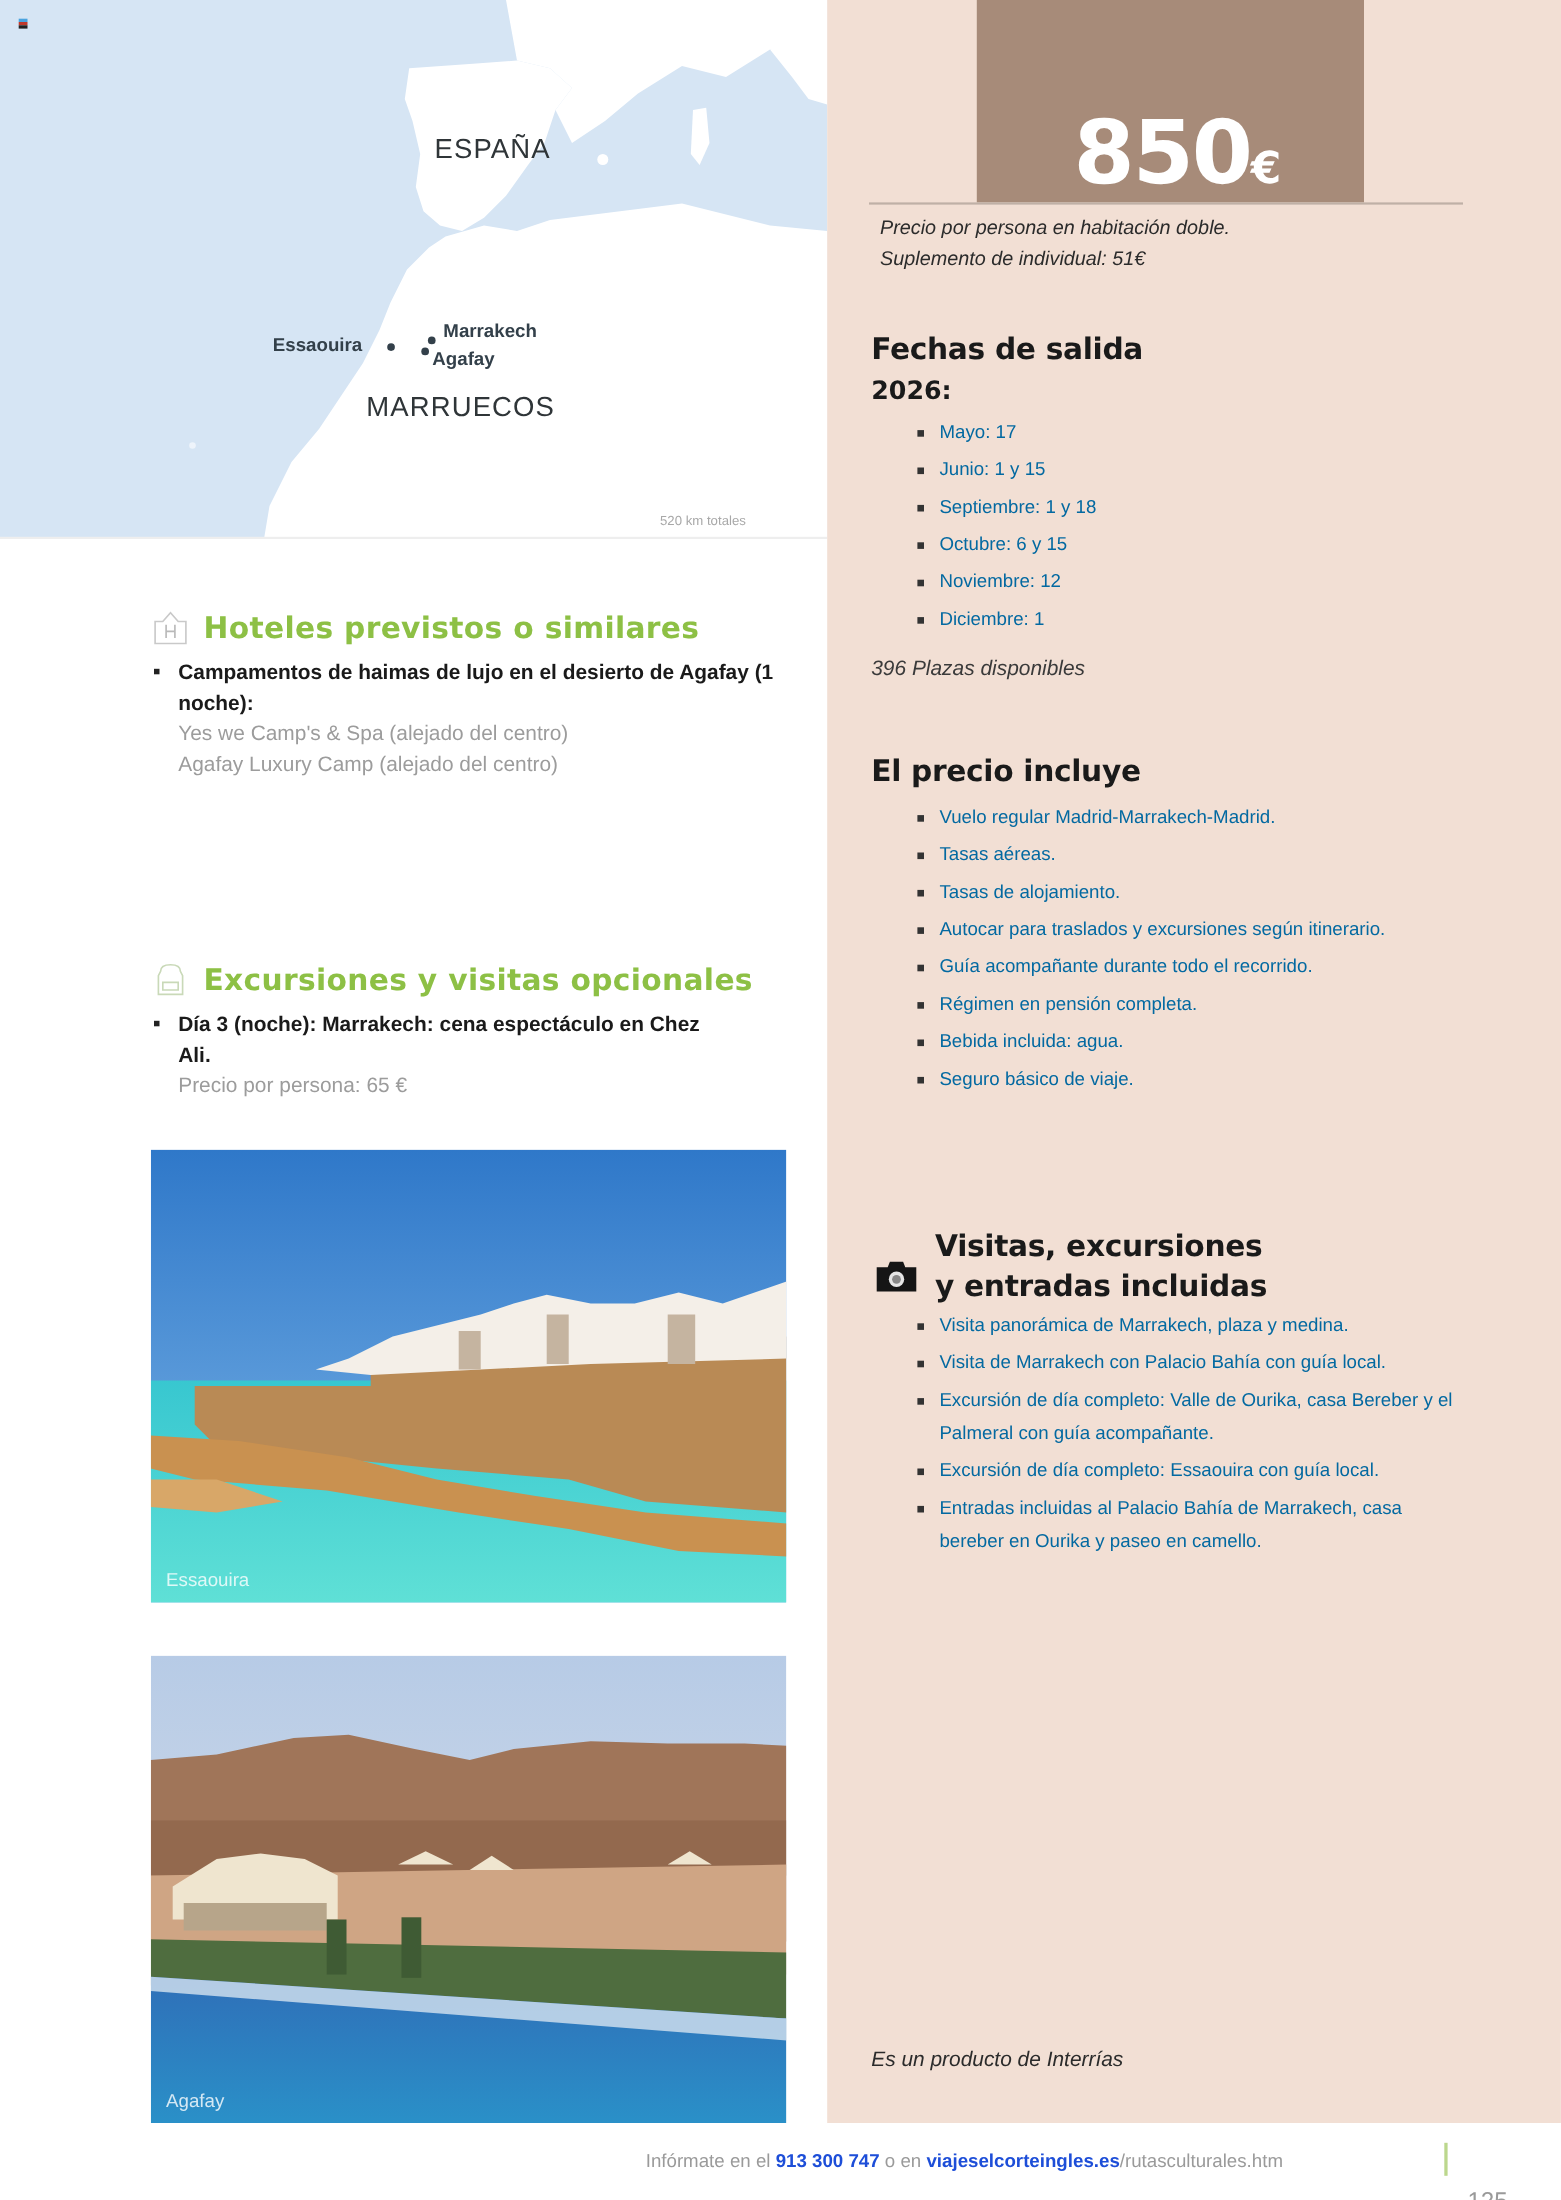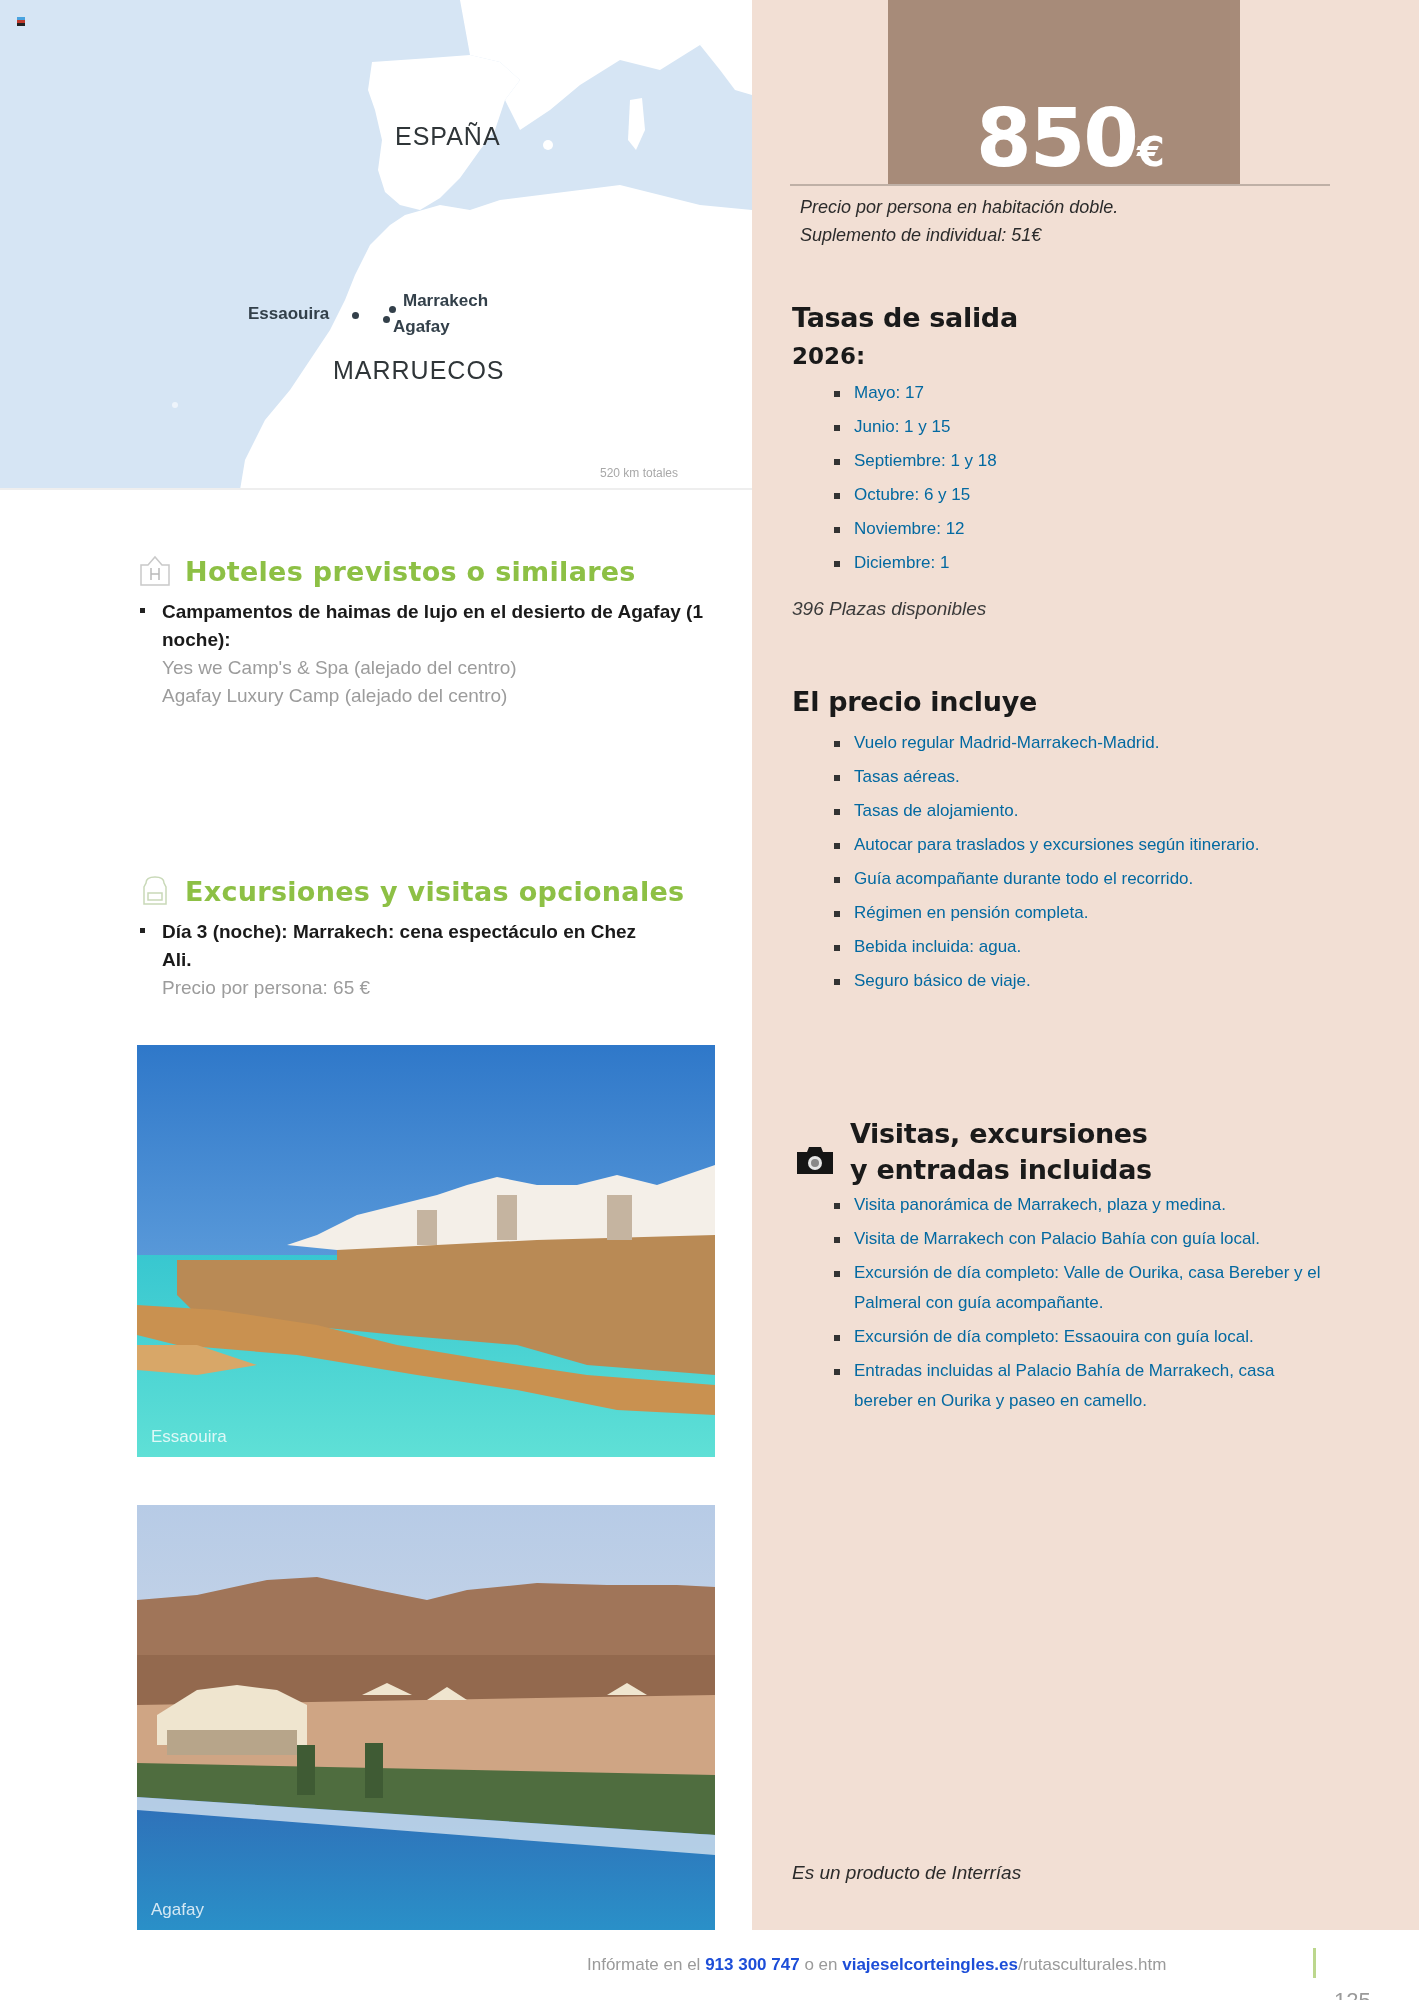--- a/index.html
+++ b/index.html
@@ -102,7 +102,7 @@
   <div>Suplemento de individual: 51€</div>
 </div>
 
-<div class="r-h" style="top:302px;">Tasas de salida</div>
+<div class="r-h" style="top:302px;">Fechas de salida</div>
 <div class="r-year">2026:</div>
 <ul class="r-list" style="top:378px;">
   <li>Mayo:  17</li>

